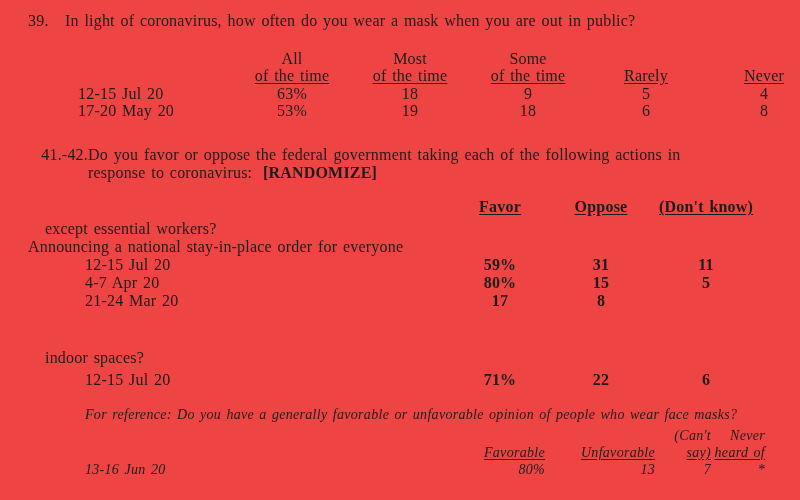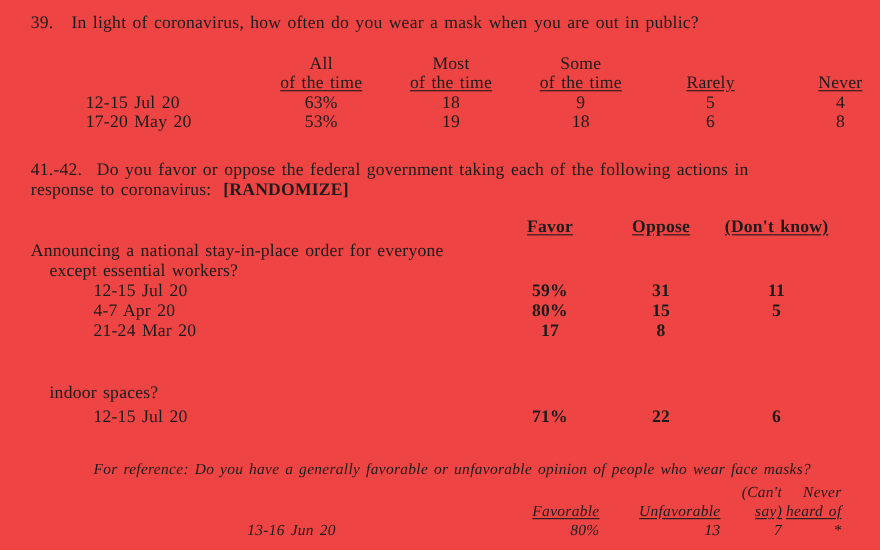--- a/index.html
+++ b/index.html
@@ -13,7 +13,7 @@
   .b { font-weight:700; }
   .qrow { display:flex; }
   .qnum39 { flex:0 0 37px; }
-  .qnum41 { flex:0 0 60px; }
+  .qnum41 { flex:0 0 60px;text-align:right; }
   .qline2 { }
 
   .t1row { display:grid; grid-template-columns:141px 90px 90px 90px 90px 90px 90px; height:17px; line-height:17px;gap:28px; }

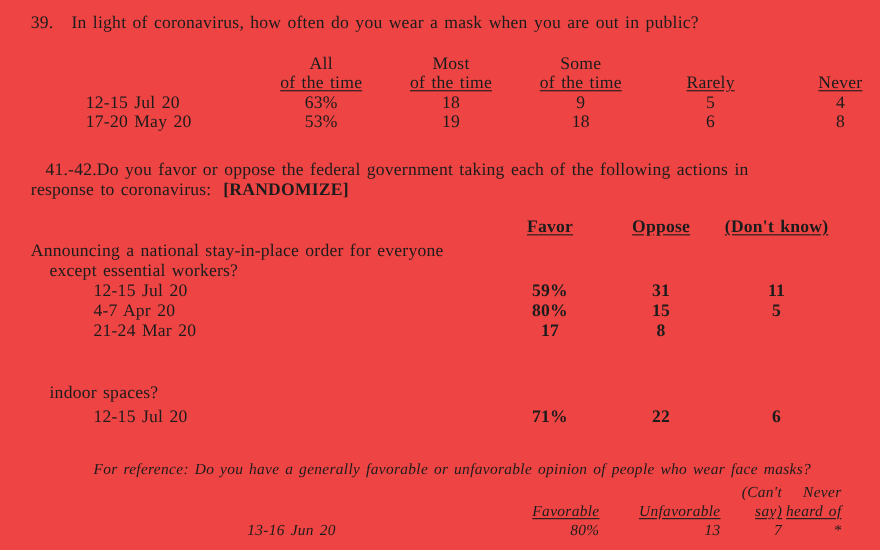--- a/index.html
+++ b/index.html
@@ -14,7 +14,7 @@
   .qrow { display:flex; }
   .qnum39 { flex:0 0 37px; }
   .qnum41 { flex:0 0 60px;text-align:right; }
-  .qline2 { }
+  .qline2 { margin-left:60px; }
 
   .t1row { display:grid; grid-template-columns:141px 90px 90px 90px 90px 90px 90px; height:17px; line-height:17px;gap:28px; }
   .t1row .c { text-align:center; }

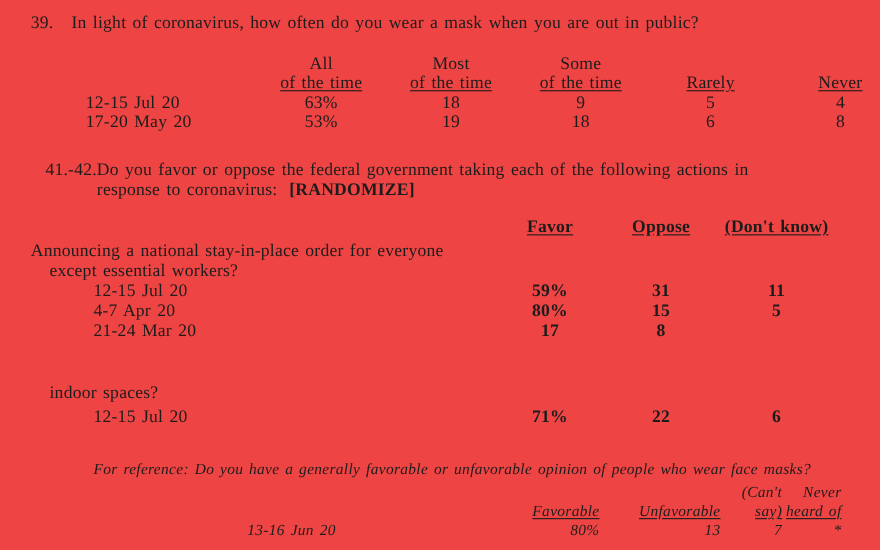--- a/index.html
+++ b/index.html
@@ -103,13 +103,13 @@
 
   <div class="abs" style="left:28px; top:220px;">
     <div class="t2row">
-      <span class="lbl">Announcing a national stay-in-place order for everyone</span>
+      <span class="lbl ind1">except essential workers?</span>
       <span class="c"></span>
         <span class="c"></span>
         <span class="c"></span>
     </div>
     <div class="t2row">
-      <span class="lbl ind1">except essential workers?</span>
+      <span class="lbl">Announcing a national stay-in-place order for everyone</span>
       <span class="c"></span>
         <span class="c"></span>
         <span class="c"></span>

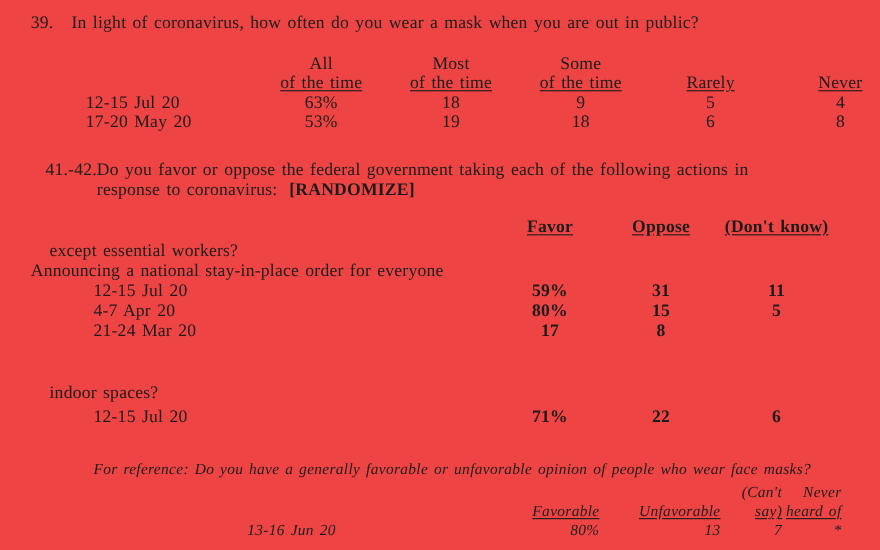--- a/index.html
+++ b/index.html
@@ -153,7 +153,7 @@
     </div>
   </div>
 
-  <div class="abs ref" style="left:85px; top:420px; width:700px;">
+  <div class="abs ref" style="left:85px; top:407px; width:700px;">
     <div class="refnote">For reference: Do you have a generally favorable or unfavorable opinion of people who wear face masks?</div>
     <div class="t3row t3head">
       <span class="lbl"></span>

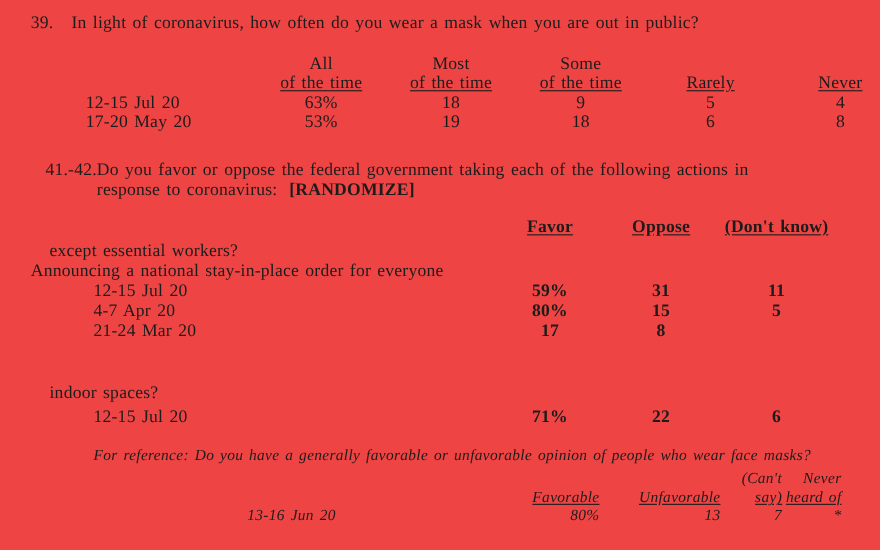--- a/index.html
+++ b/index.html
@@ -31,7 +31,7 @@
   .refnote { line-height:16px; }
   .t3row { display:grid; grid-template-columns:360px 100px 110px 56px 54px; height:17px; line-height:17px; }
   .t3row .c { text-align:right; }
-  .t3row .lbl { text-align:center; }
+  .t3row .lbl { text-align:left; }
   .t3head { margin-top:4px; }
 </style>
 </head>

